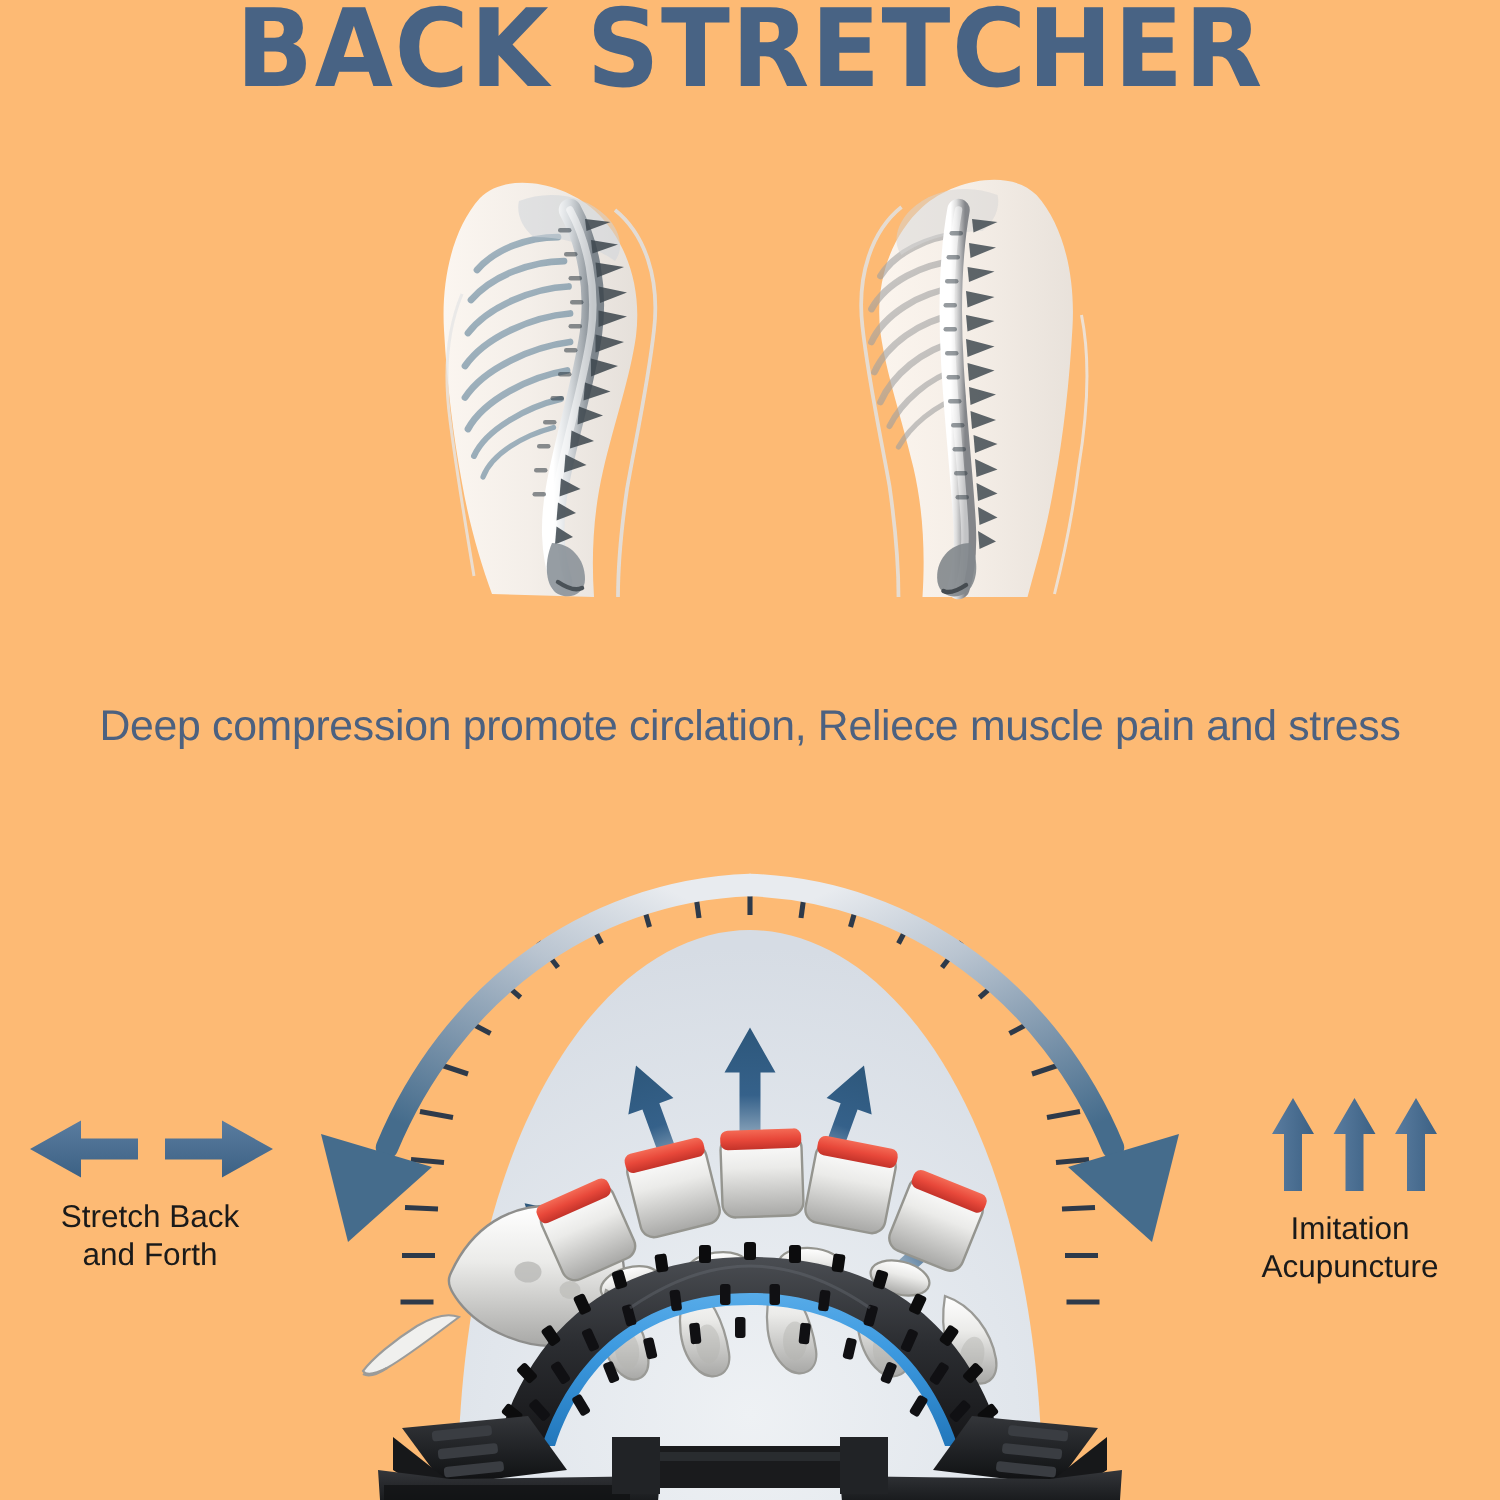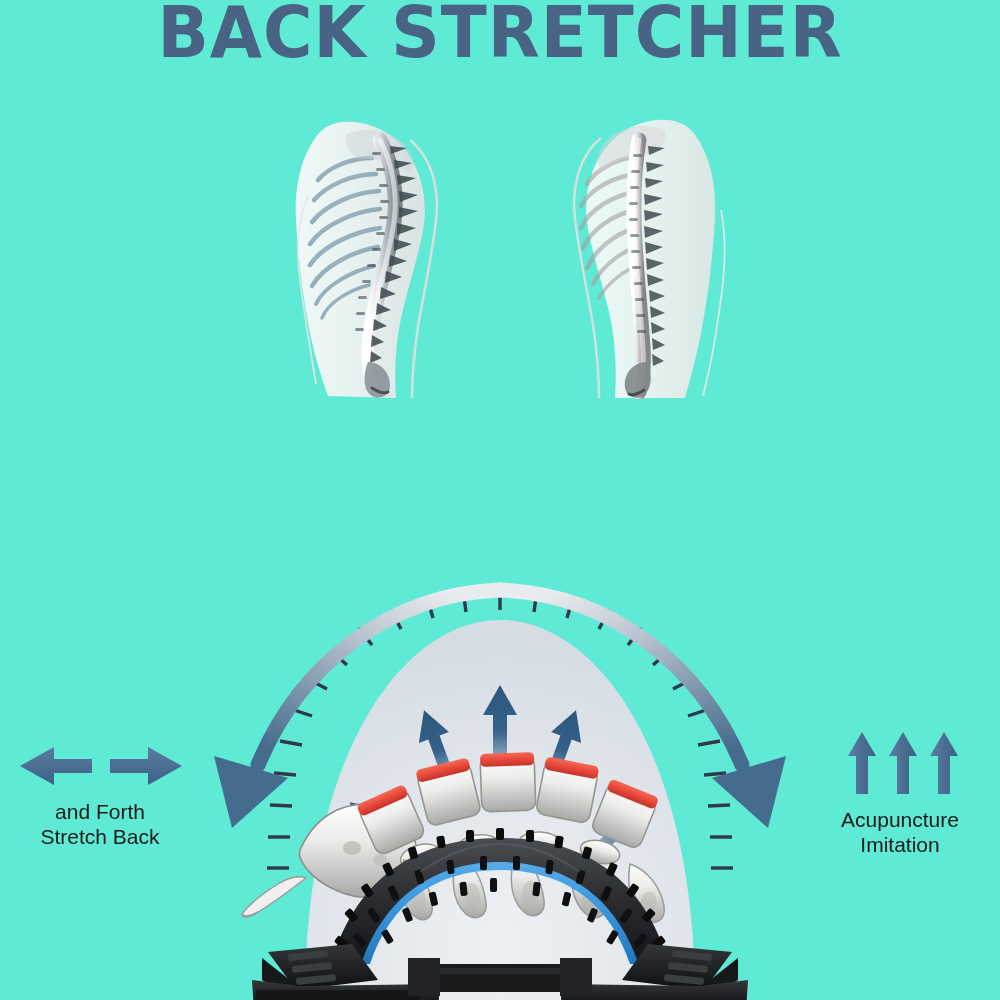--- a/index.html
+++ b/index.html
@@ -20,7 +20,7 @@
     position: relative;
     width: 1000px;
     height: 1000px;
-    background: #5eead4;
+    background: #fdba74;
   }
 
   

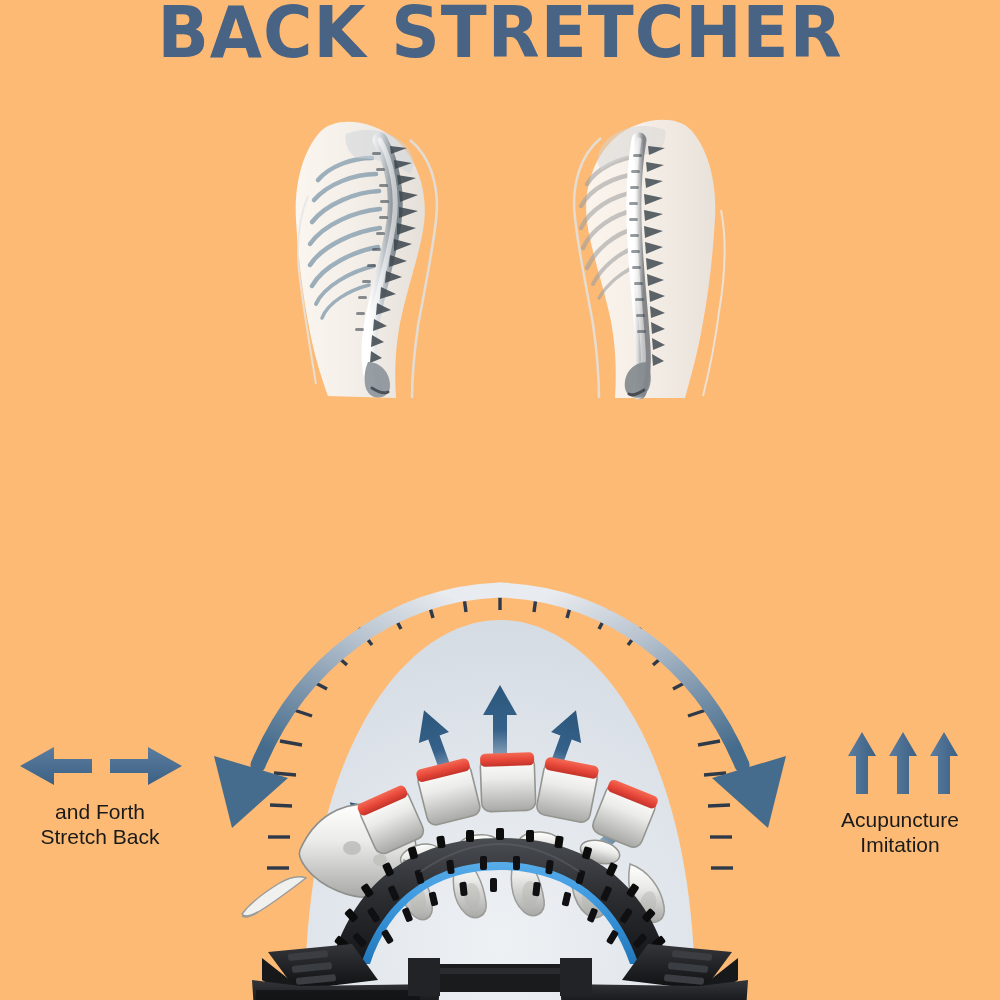--- a/index.html
+++ b/index.html
@@ -295,6 +295,7 @@
     </svg>
   </div>
 
+  <div class="tagline">Deep compression promote circlation, Reliece muscle pain and stress</div>
 
   <svg class="diagram" viewBox="0 0 1000 440">
     <defs>

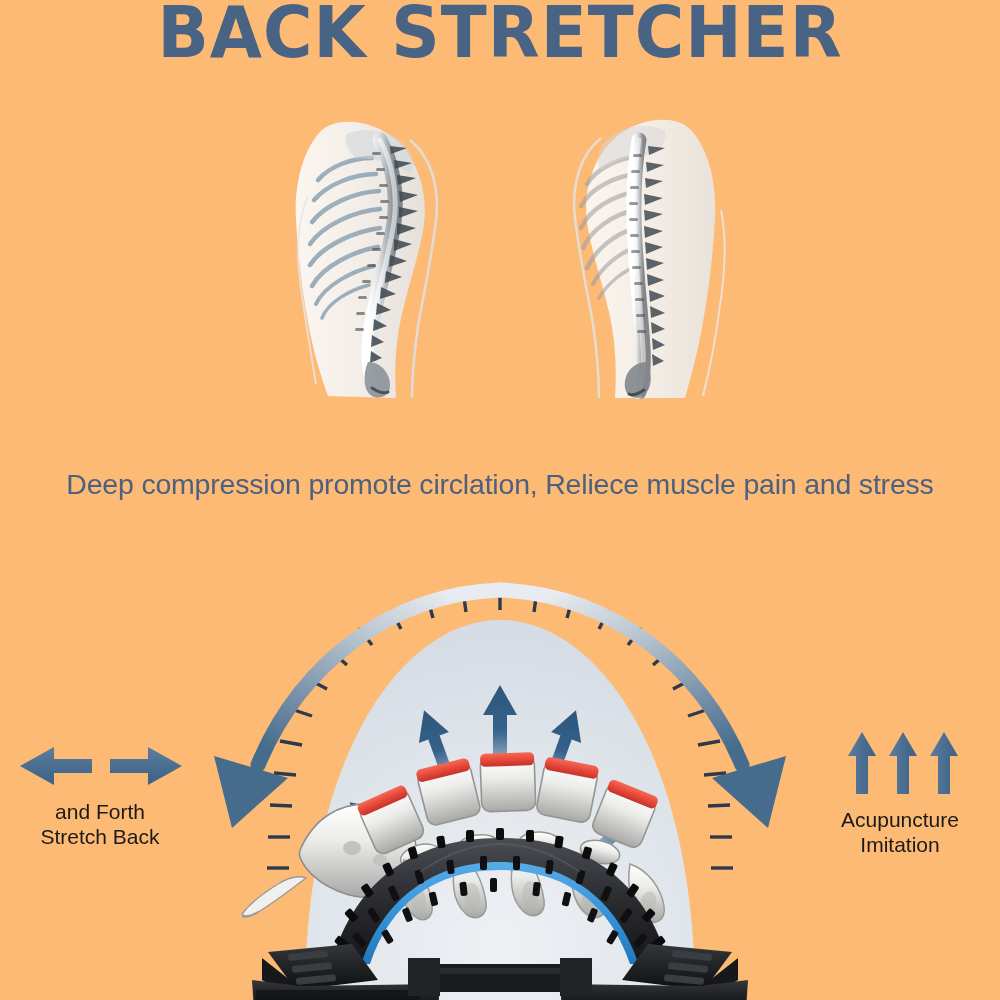--- a/index.html
+++ b/index.html
@@ -600,8 +600,8 @@
   </svg>
 
   <div class="side-label left">
+    <div>Stretch Back</div>
     <div>and Forth</div>
-    <div>Stretch Back</div>
   </div>
 
   <div class="side-label right">

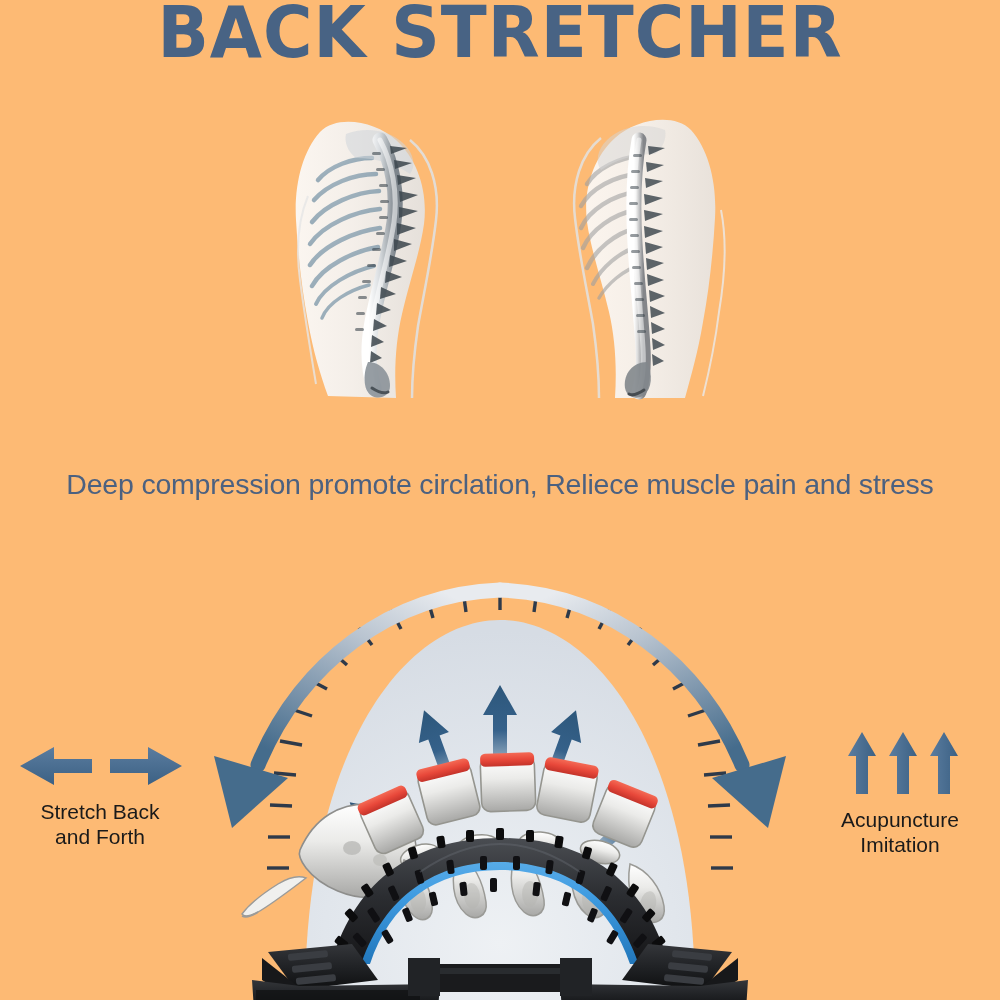--- a/index.html
+++ b/index.html
@@ -605,8 +605,8 @@
   </div>
 
   <div class="side-label right">
+    <div>Imitation</div>
     <div>Acupuncture</div>
-    <div>Imitation</div>
   </div>
 
 

